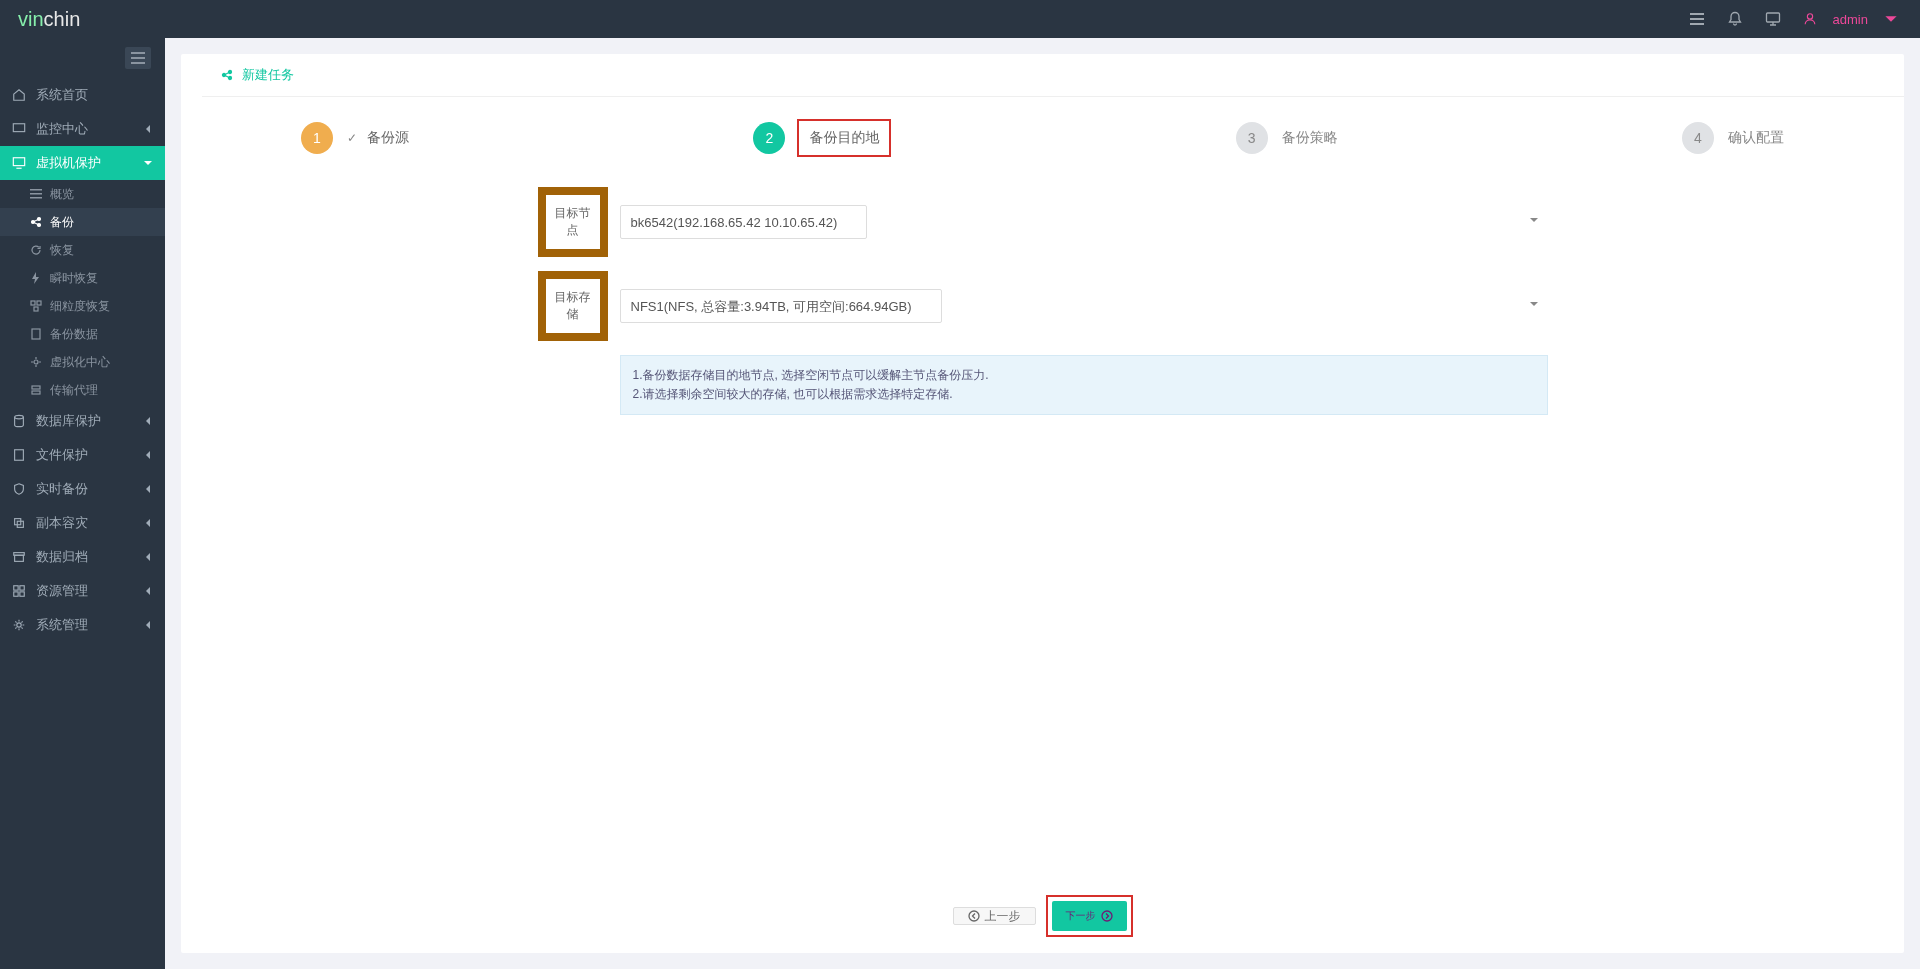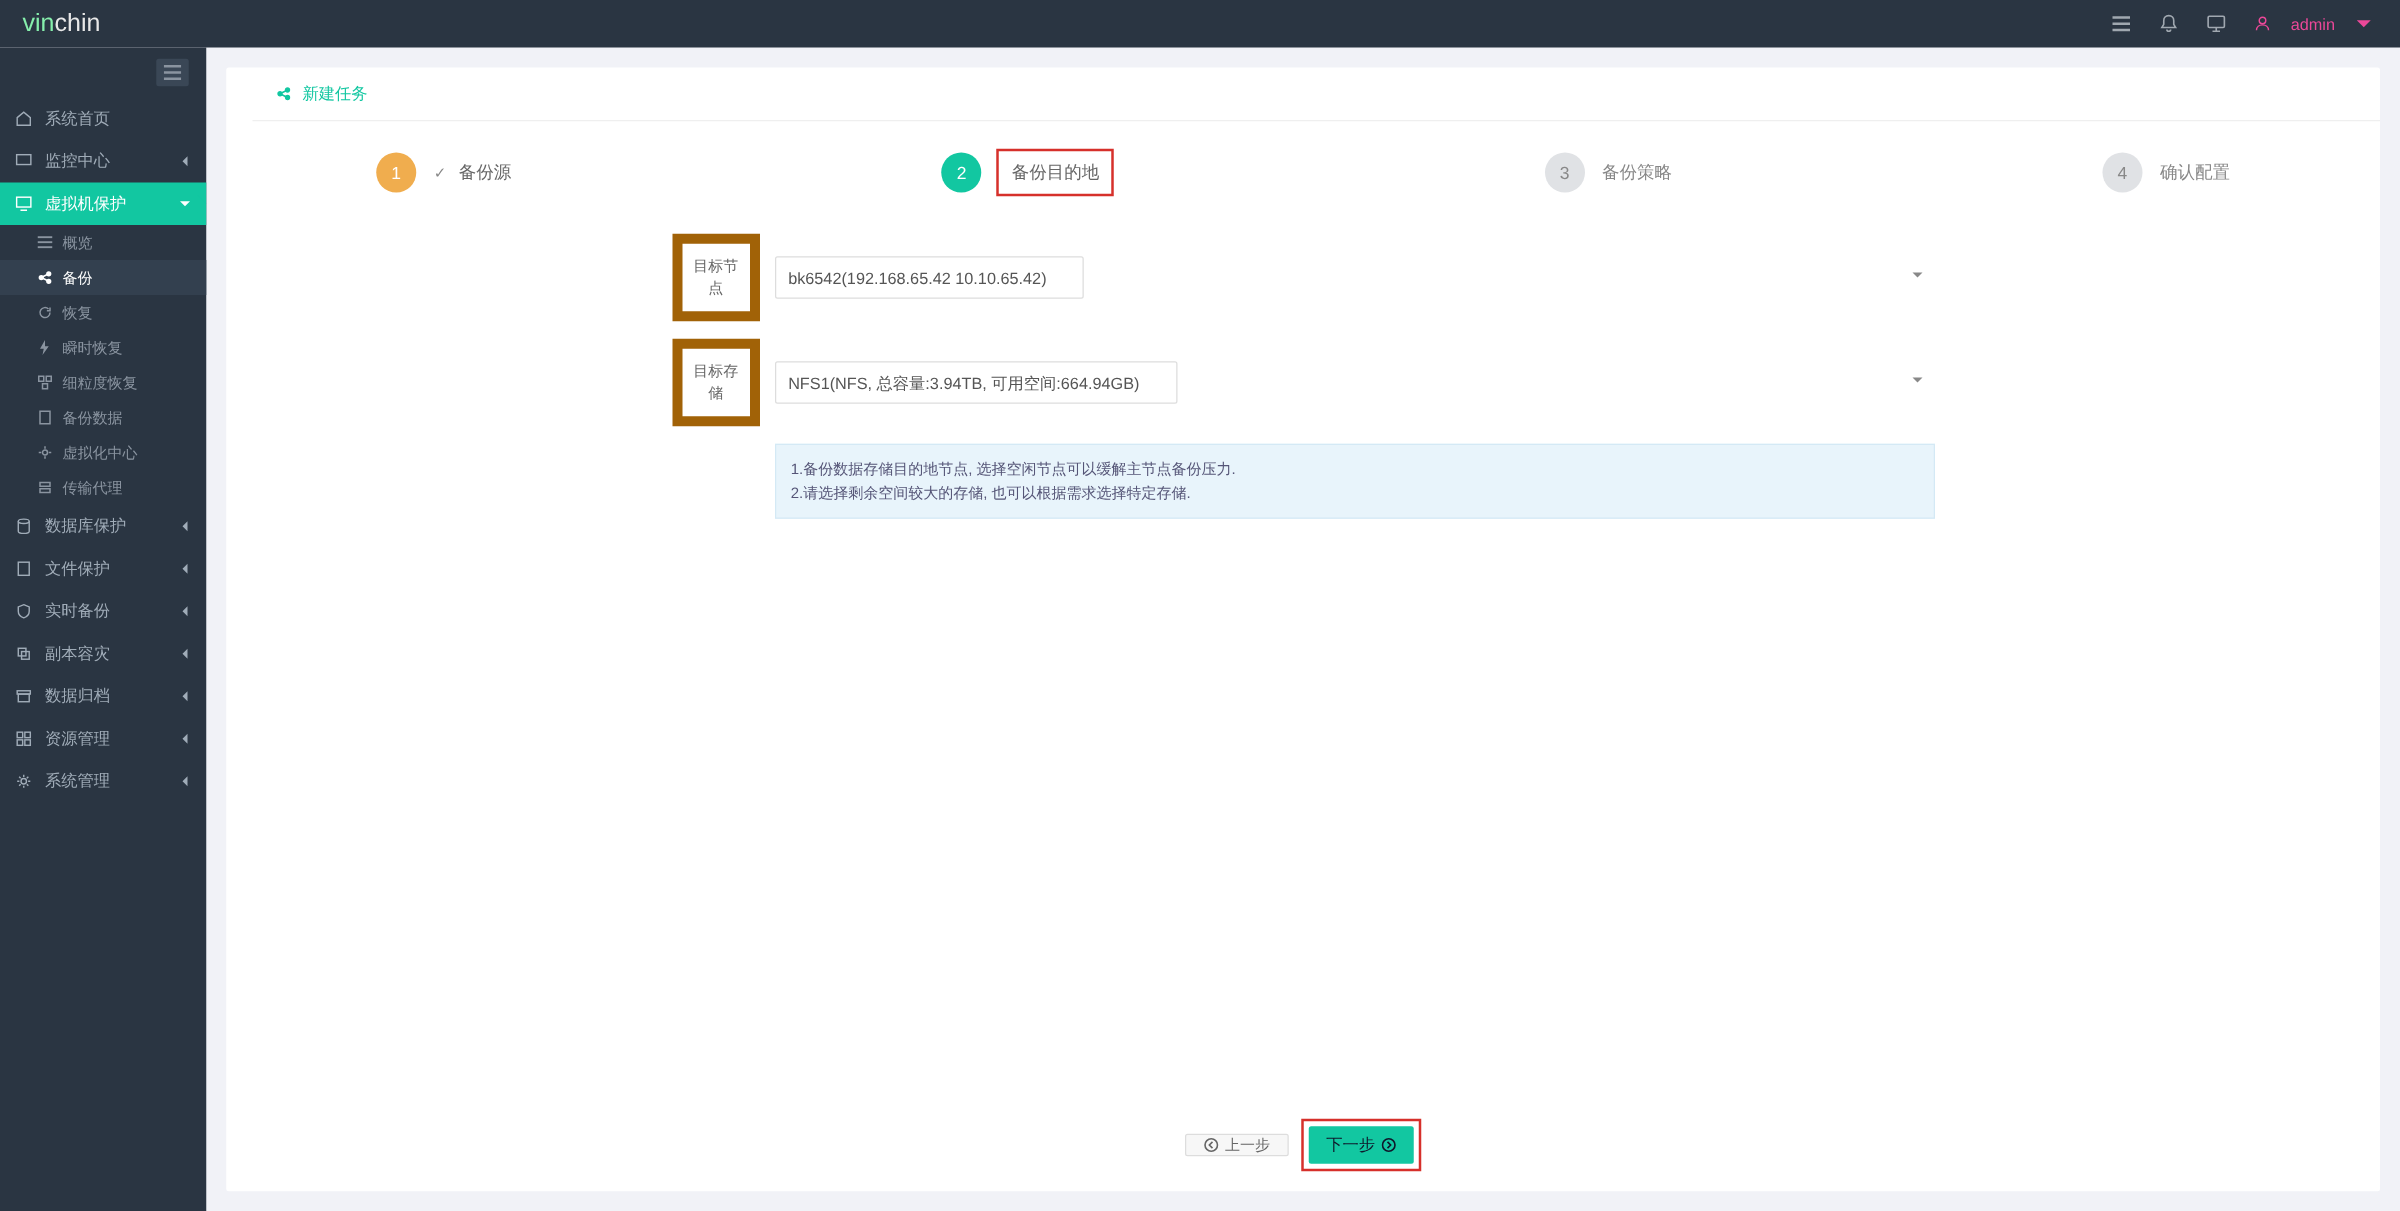--- a/index.html
+++ b/index.html
@@ -66,7 +66,7 @@
 
 .panel-footer { padding: 16px; display: flex; justify-content: center; gap: 10px; align-items: center; }
 .btn-prev { background: #f7f7f7; border: 1px solid #ddd; color: #666; height: 18px; padding: 0 14px; border-radius: 2px; cursor: pointer; display: flex; align-items: center; gap: 5px; font-size: 12px; }
-.btn-next { background: #12c7a1; border: none; color: #0f172a; height: 30px; padding: 0 14px; border-radius: 2px; cursor: pointer; display: flex; align-items: center; gap: 5px; font-size: 13px; }
+.btn-next { background: #12c7a1; border: none; color: #701a75; height: 30px; padding: 0 14px; border-radius: 2px; cursor: pointer; display: flex; align-items: center; gap: 5px; font-size: 10px; }
 .next-hl { border: 2px solid #d6302b; padding: 4px; }
 .btn-prev svg, .btn-next svg { width: 12px; height: 12px; }
 

